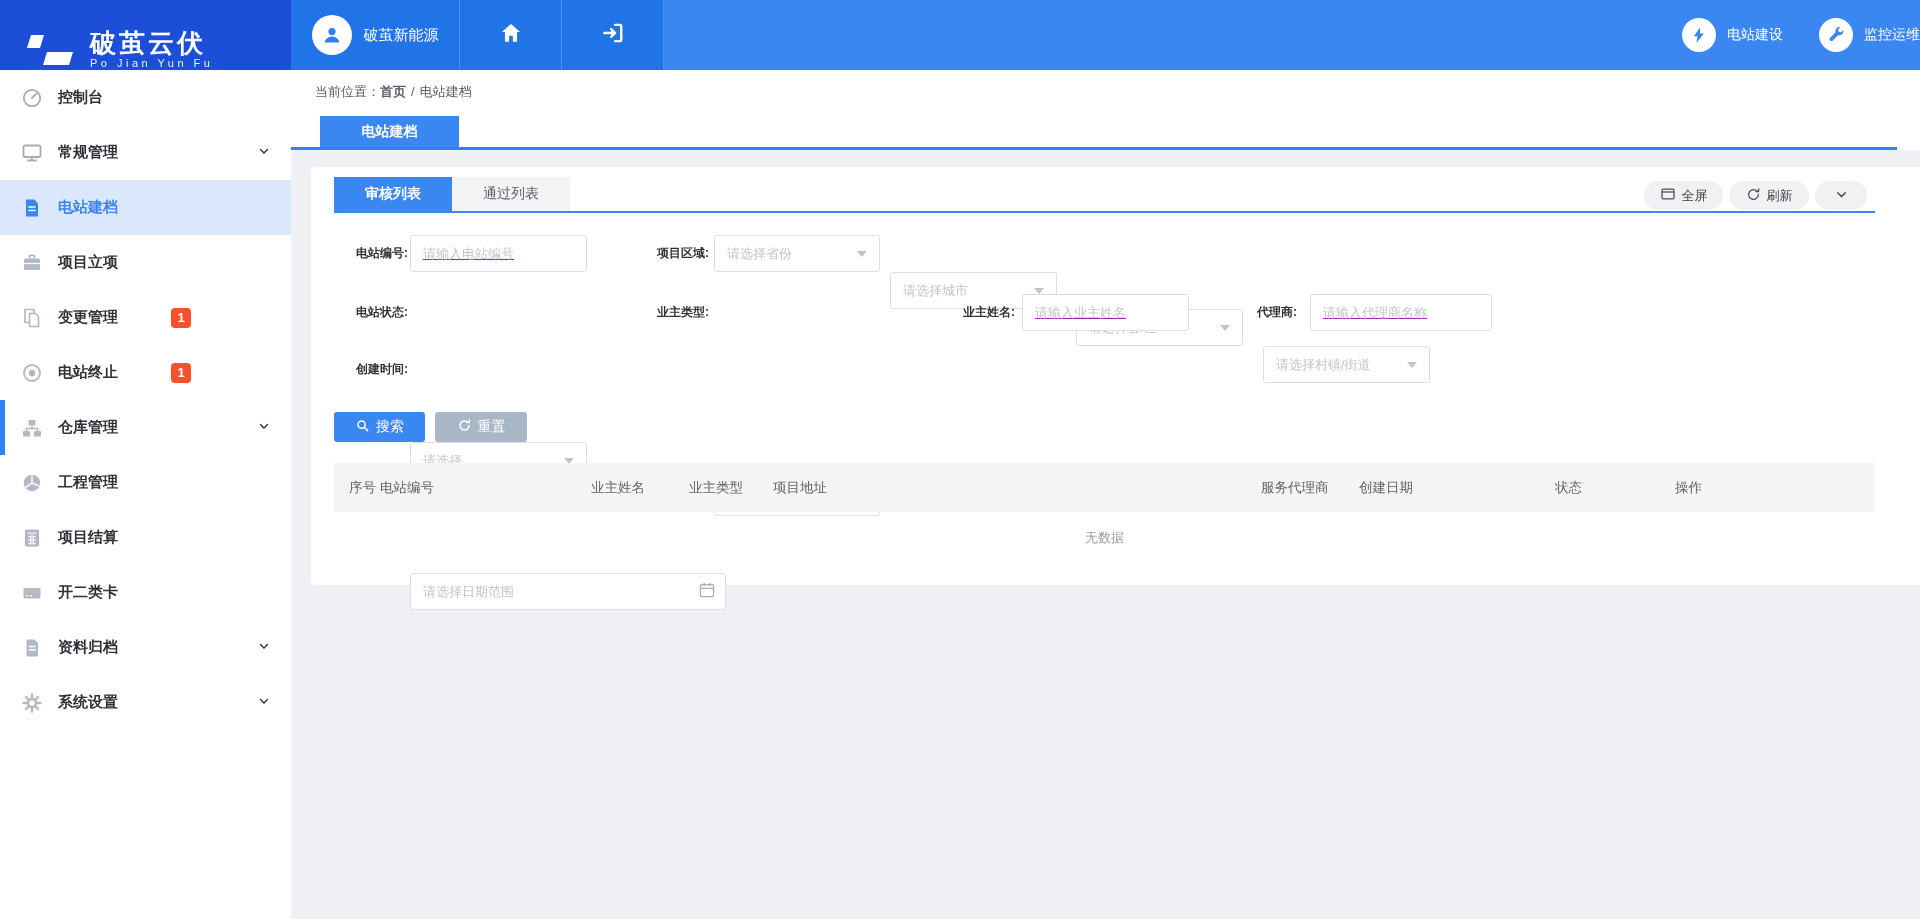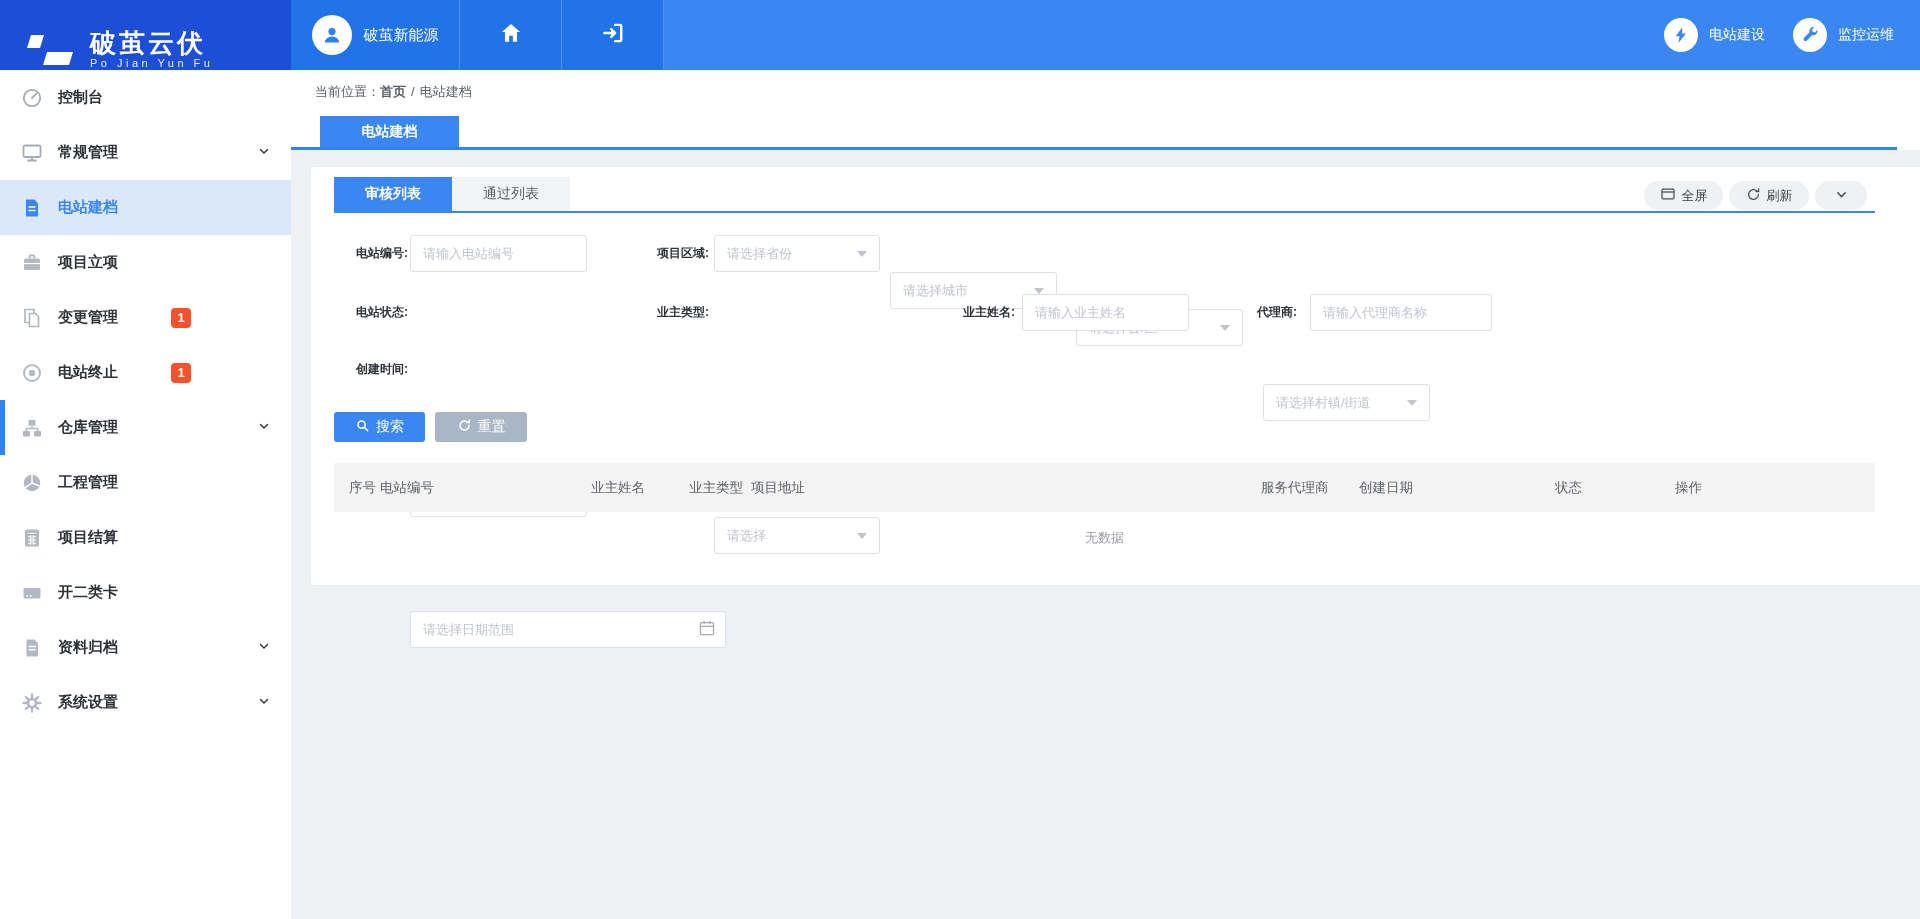--- a/index.html
+++ b/index.html
@@ -18,7 +18,7 @@
   .hdr-btn { width:102px; cursor:pointer; }
   .avatar { width:40px; height:40px; border-radius:50%; background:#fff; display:flex; align-items:center; justify-content:center; flex:0 0 auto; }
   .hdr-fill { flex:1; }
-  .hdr-nav { display:flex; align-items:center; gap:28px; padding-right:26px; }
+  .hdr-nav { display:flex; align-items:center; gap:36px; }
   .hdr-nav-item { display:flex; align-items:center; gap:11px; cursor:pointer; }
   .hdr-nav-item .circ { width:34px; height:34px; border-radius:50%; background:#fff; display:flex; align-items:center; justify-content:center; }
   .hdr-nav-item .lbl { color:#fff; font-size:14px; }

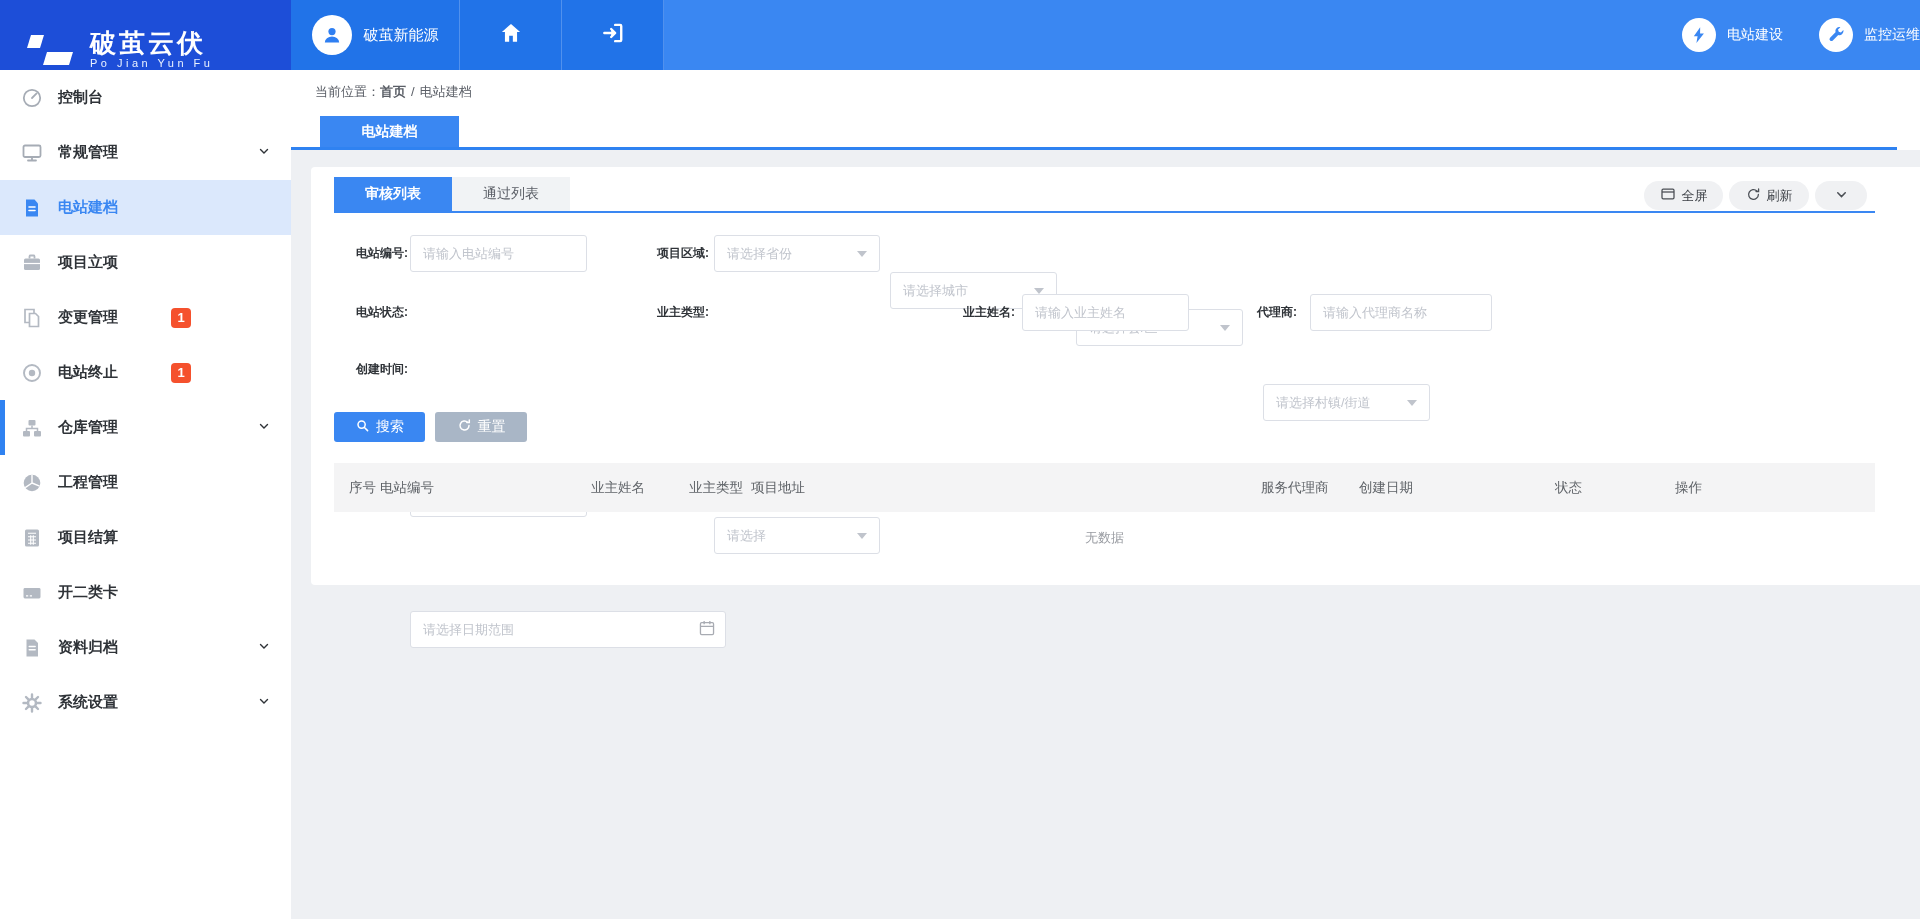--- a/index.html
+++ b/index.html
@@ -59,7 +59,7 @@
 
   .f-label { font-size:12px; font-weight:600; color:#2f3338; text-align:right; line-height:37px; white-space:nowrap; }
   .f-input { height:37px; border:1px solid #dcdfe6; border-radius:3px; background:#fff; padding-left:12px;
-      font-size:13px; color:#a21caf; width:100%; outline:none; font-family:inherit; }
+      font-size:13px; color:#a21caf; width:100%; outline:none; font-family:inherit;text-decoration:underline; }
   .f-input::placeholder { color:#c0c4cc; }
   .sel { height:37px; border:1px solid #dcdfe6; border-radius:3px; background:#fff; display:flex; align-items:center;
       padding-left:12px; cursor:pointer; position:relative; }

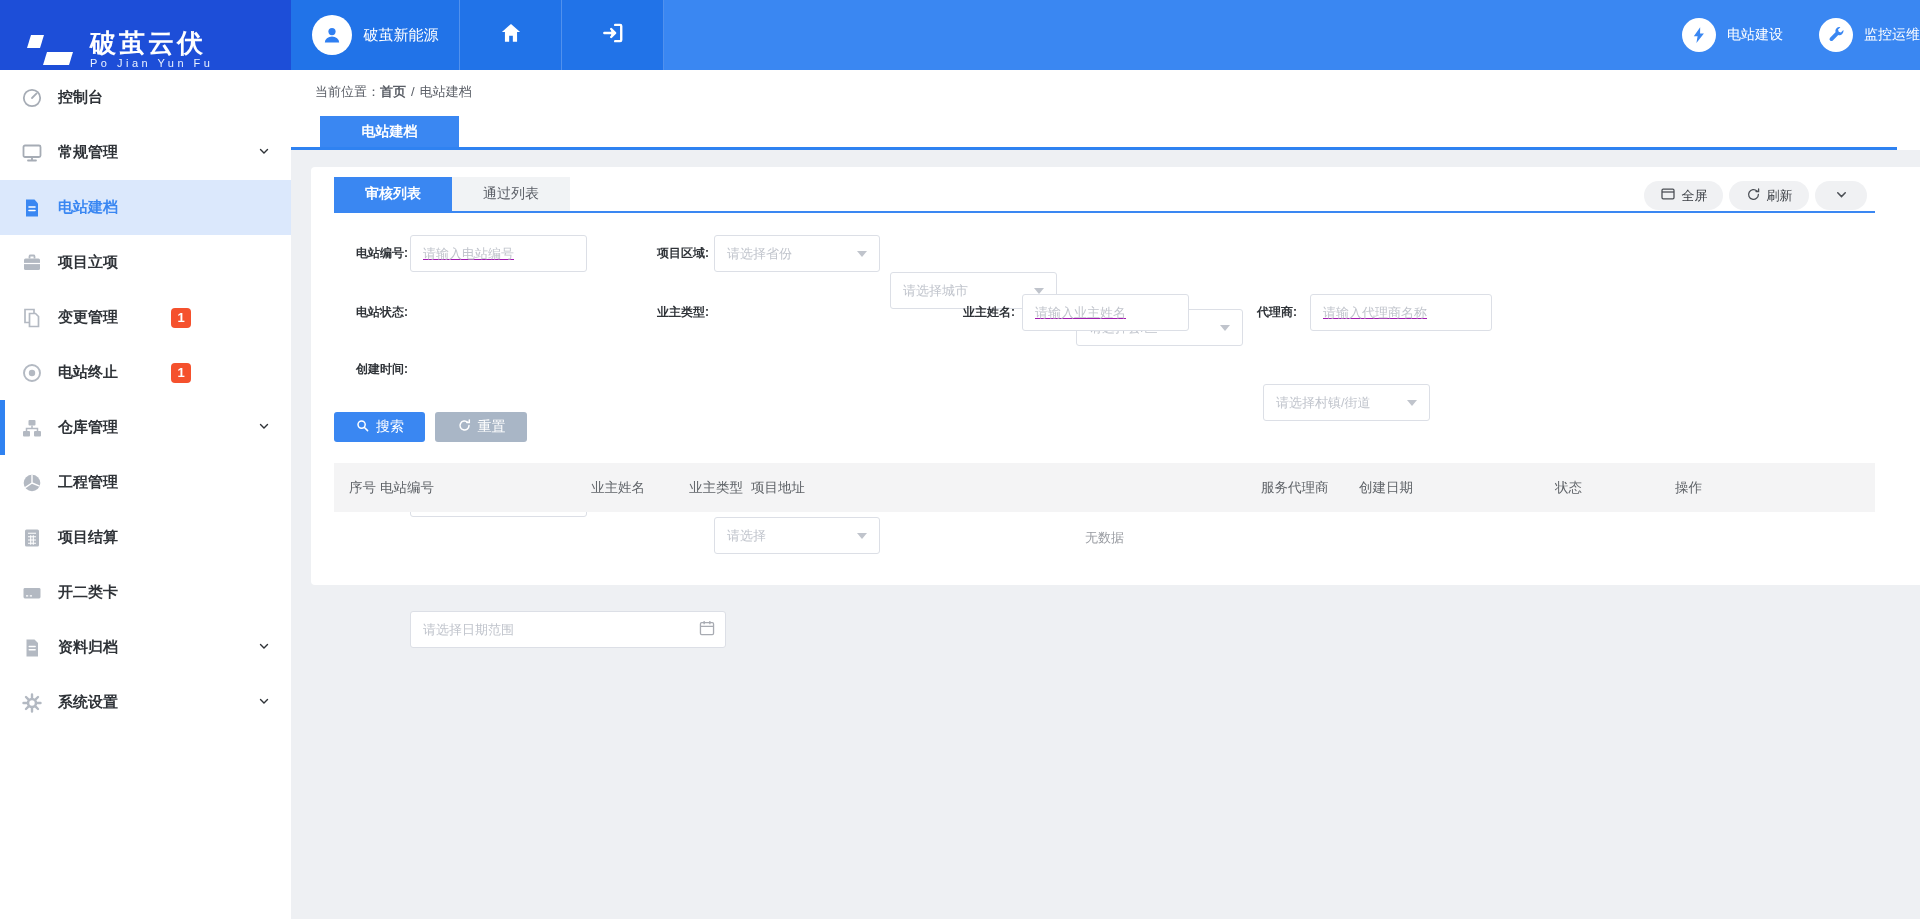--- a/index.html
+++ b/index.html
@@ -356,7 +356,7 @@
       <span class="ph">请选择县/区</span>
       <i class="caret"></i>
     </div>
-    <div class="abs sel" style="left:952px; top:68px; width:167px;margin-top:38px;">
+    <div class="abs sel" style="left:952px; top:68px; width:167px;">
       <span class="ph">请选择村镇/街道</span>
       <i class="caret"></i>
     </div>

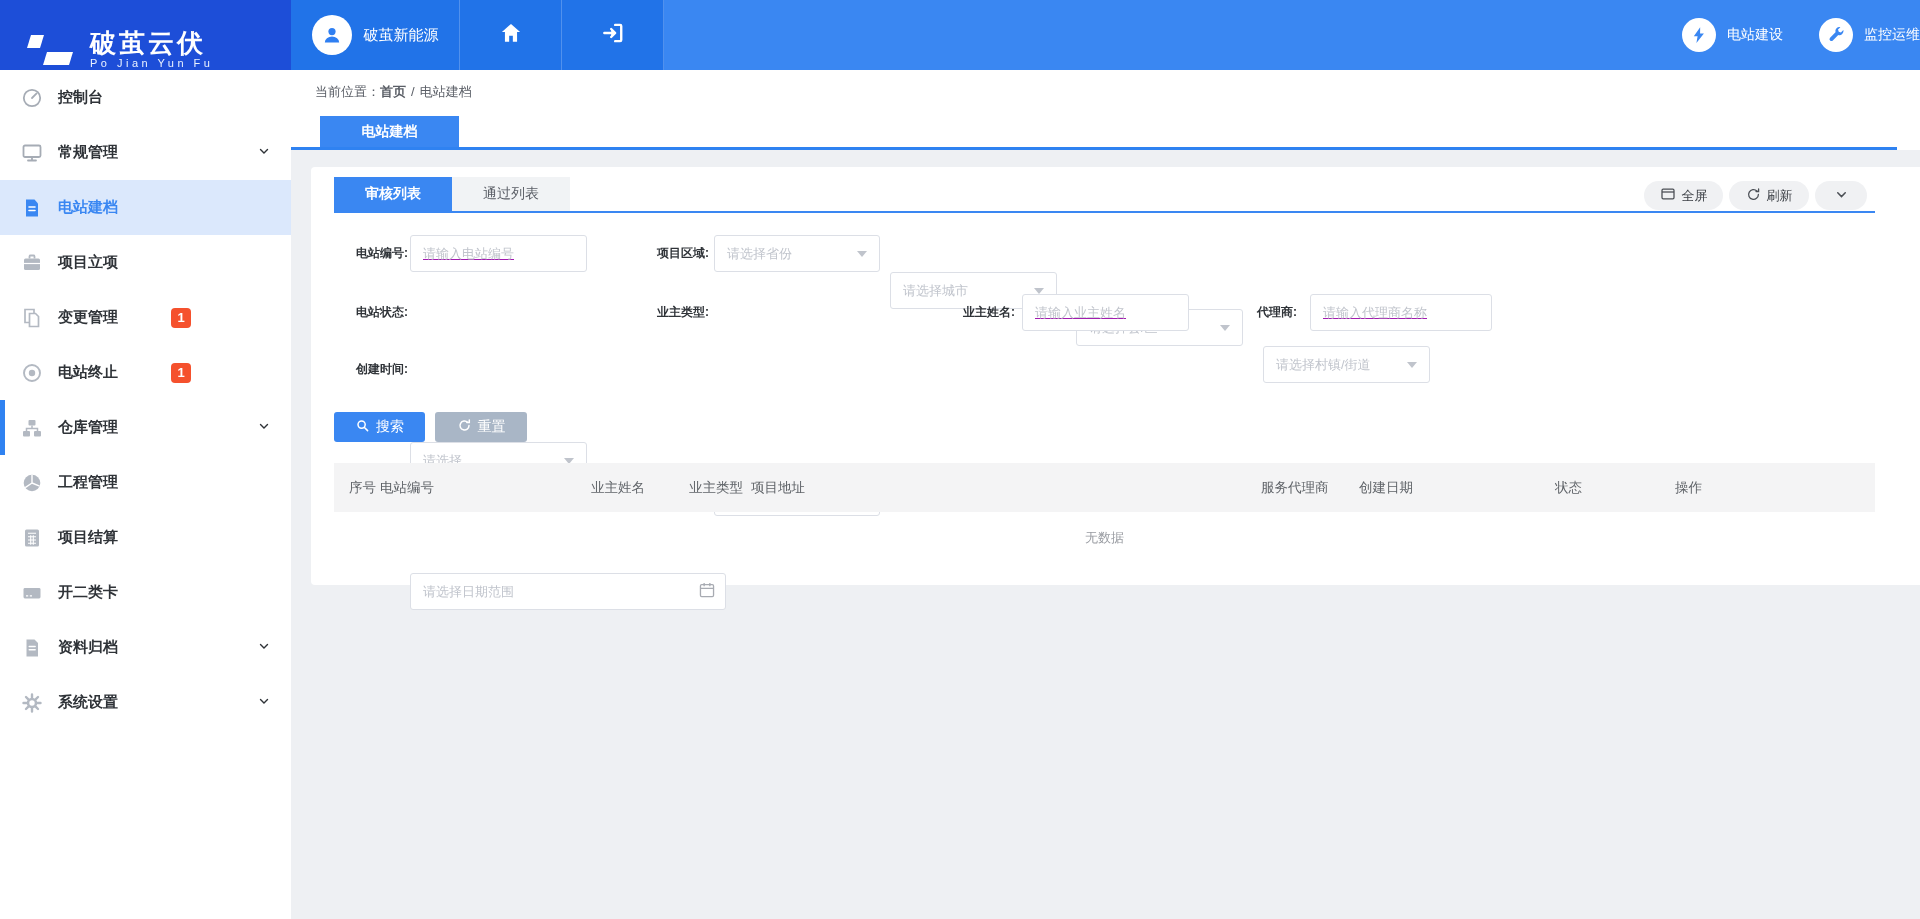--- a/index.html
+++ b/index.html
@@ -415,7 +415,7 @@
       <span class="th" style="left:46px;">电站编号</span>
       <span class="th" style="left:257px;">业主姓名</span>
       <span class="th" style="left:355px;">业主类型</span>
-      <span class="th" style="left:417px;text-align:center;">项目地址</span>
+      <span class="th" style="left:439px;text-align:center;">项目地址</span>
       <span class="th" style="left:927px;">服务代理商</span>
       <span class="th" style="left:1025px;">创建日期</span>
       <span class="th" style="left:1221px;">状态</span>

